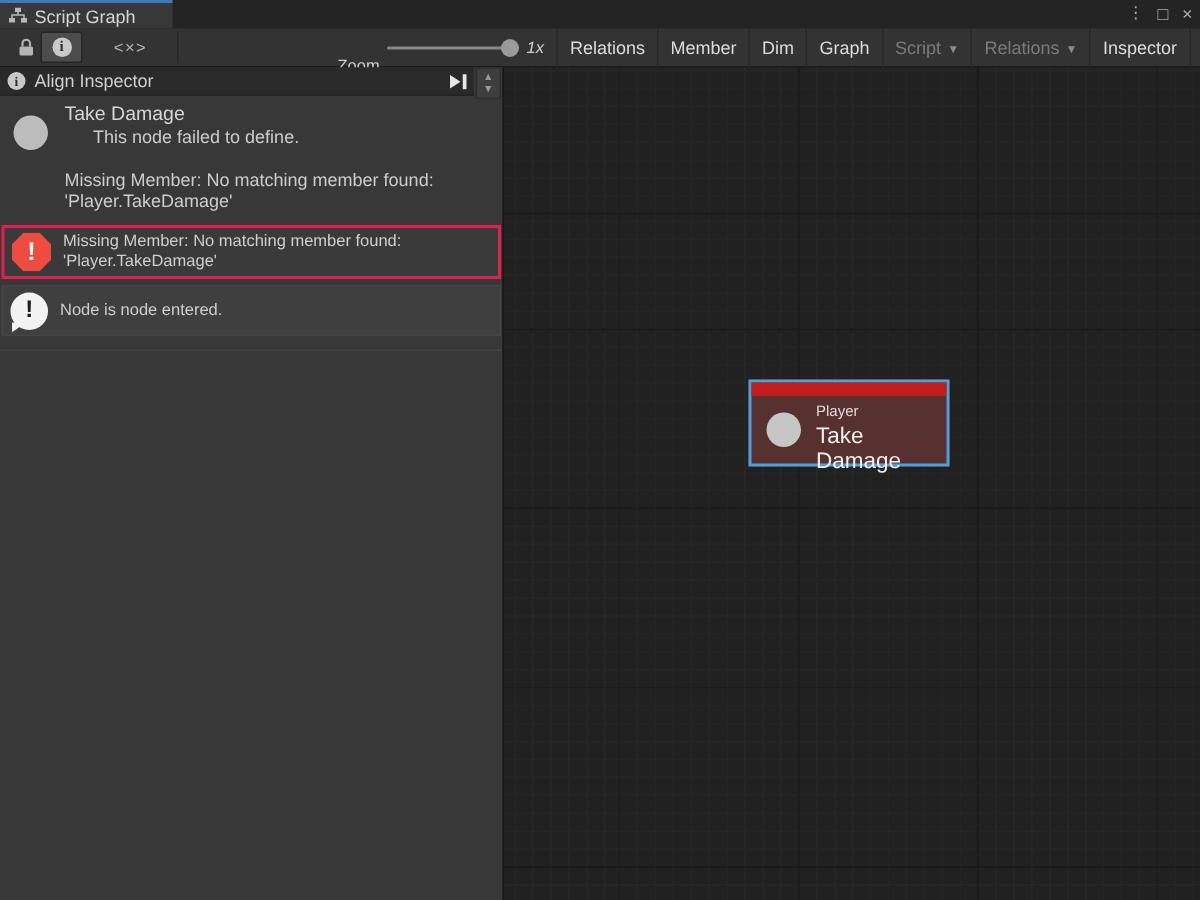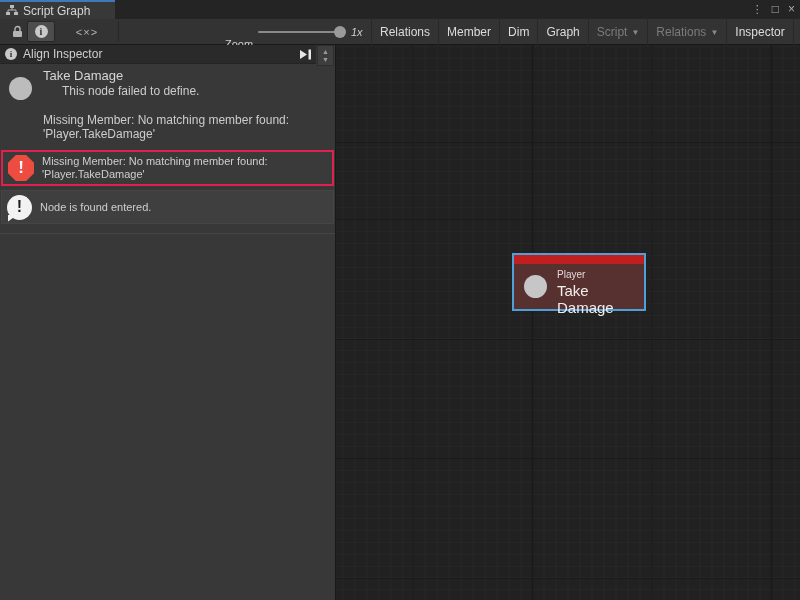--- a/index.html
+++ b/index.html
@@ -235,7 +235,7 @@
   <div class="msg-box warning">
     <span class="bubble">!</span>
     <span class="msg-text">
-      <div>Node is found entered.</div>
+      <div>Node is node entered.</div>
     </span>
   </div>
 

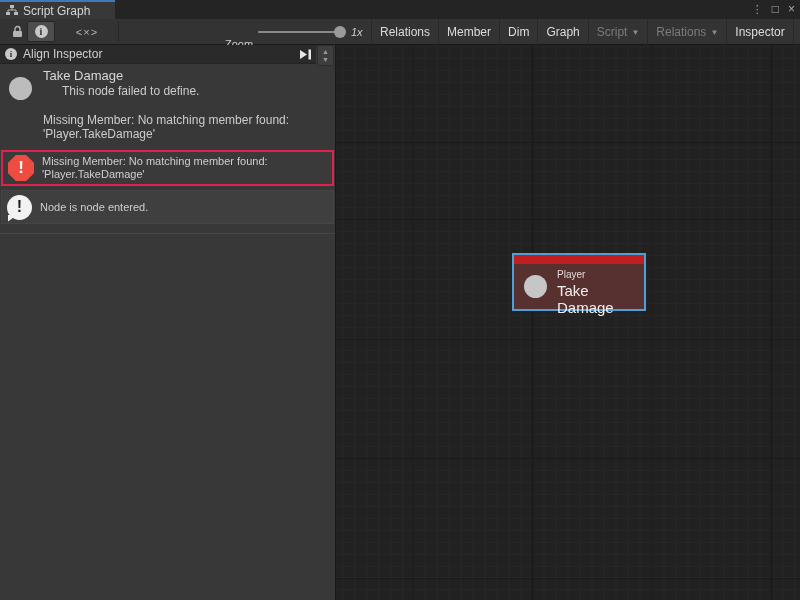--- a/index.html
+++ b/index.html
@@ -104,7 +104,7 @@
     border-left:1px solid #191919;
   }
   .graph-node {
-    position:absolute; left:176px; top:208px; width:134px; height:58px;
+    position:absolute; left:163px; top:208px; width:134px; height:58px;
     border:2px solid #4fa0d8; background:#573030;
   }
   .gn-header { height:9px; background:#c11f1f; }

